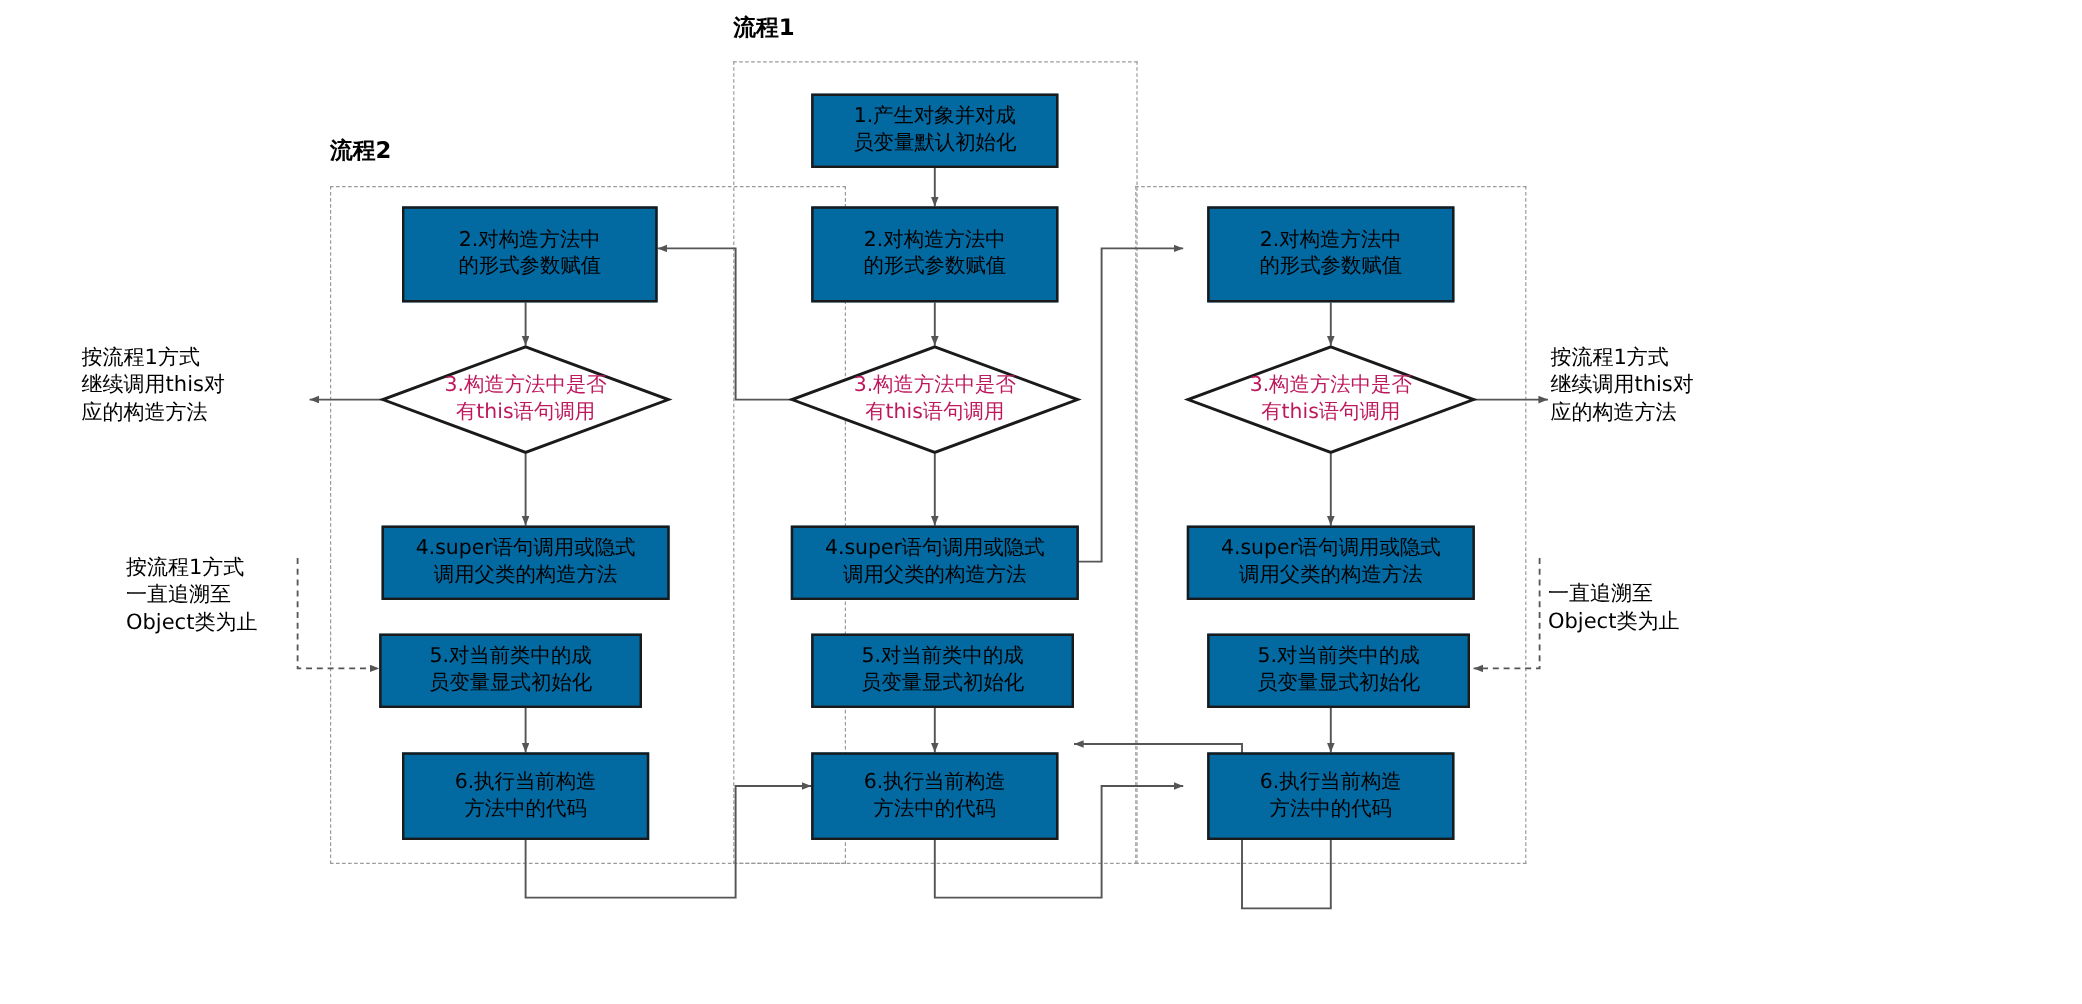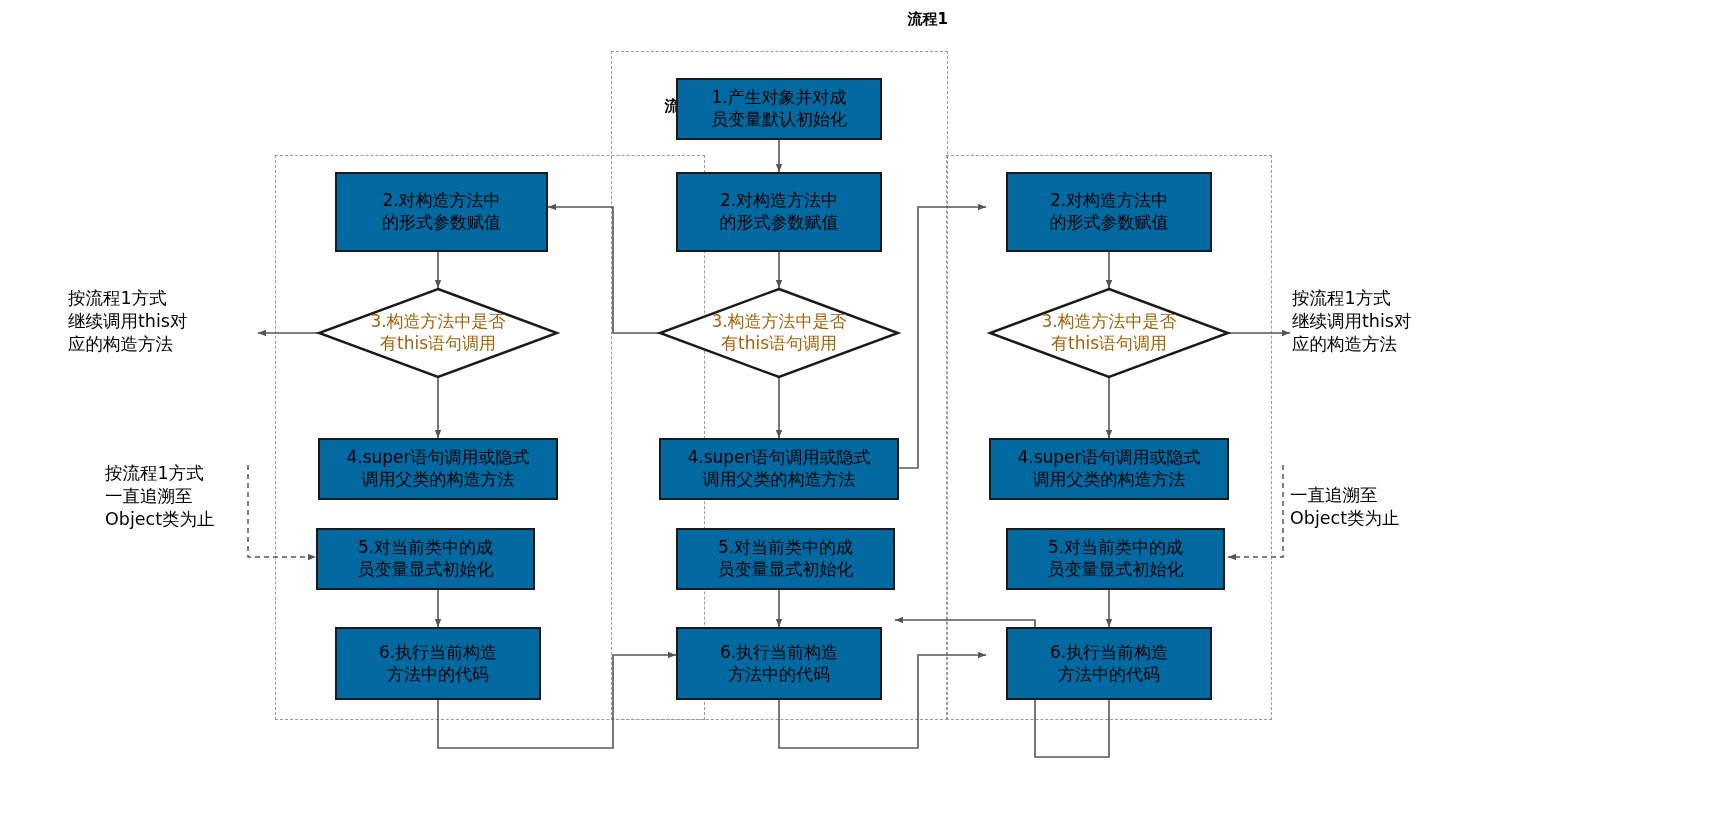--- a/index.html
+++ b/index.html
@@ -30,9 +30,9 @@
   .lane-title{
     position:absolute;
     font-weight:bold;
-    font-size:15px;
+    font-size:19px;
     color:#000;
-    text-align:right;
+    text-align:left;
     white-space:nowrap;
     letter-spacing:0px;
   }

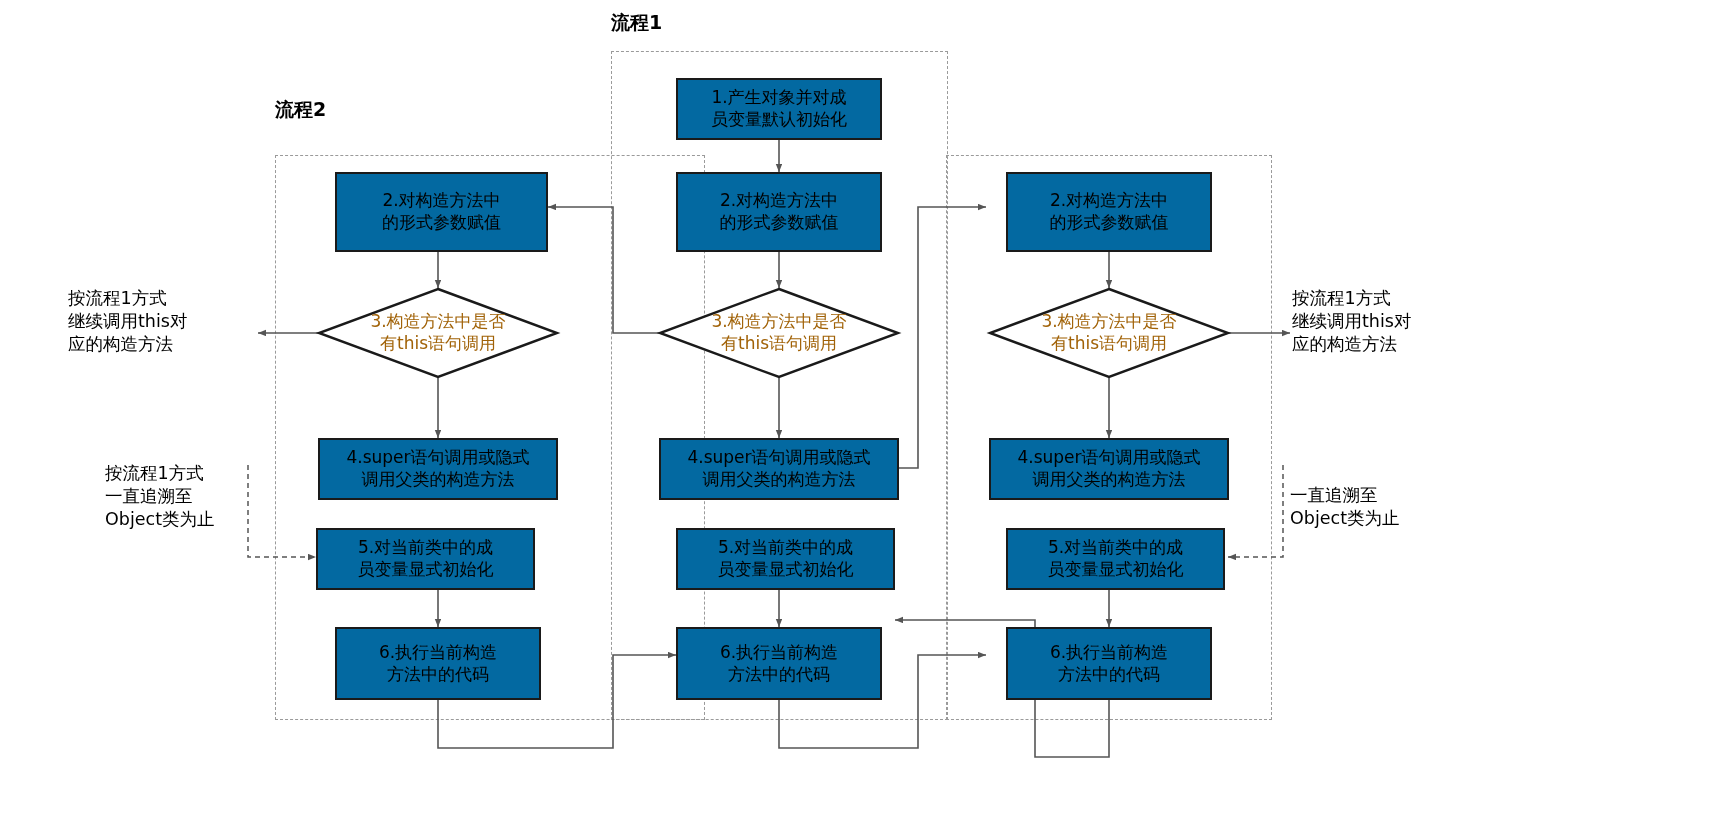--- a/index.html
+++ b/index.html
@@ -94,7 +94,7 @@
 <div id="root">
 
   <div class="lane" style="left:275px; top:155px; width:430px; height:565px;"></div>
-  <div class="lane-title" style="left:275px; top:97px; width:430px;">流程2</div>
+  <div class="lane-title" style="left:275px; top:113px; width:430px;">流程2</div>
 
   <div class="lane" style="left:611px; top:51px; width:337px; height:669px;"></div>
   <div class="lane-title" style="left:611px; top:10px; width:337px;">流程1</div>

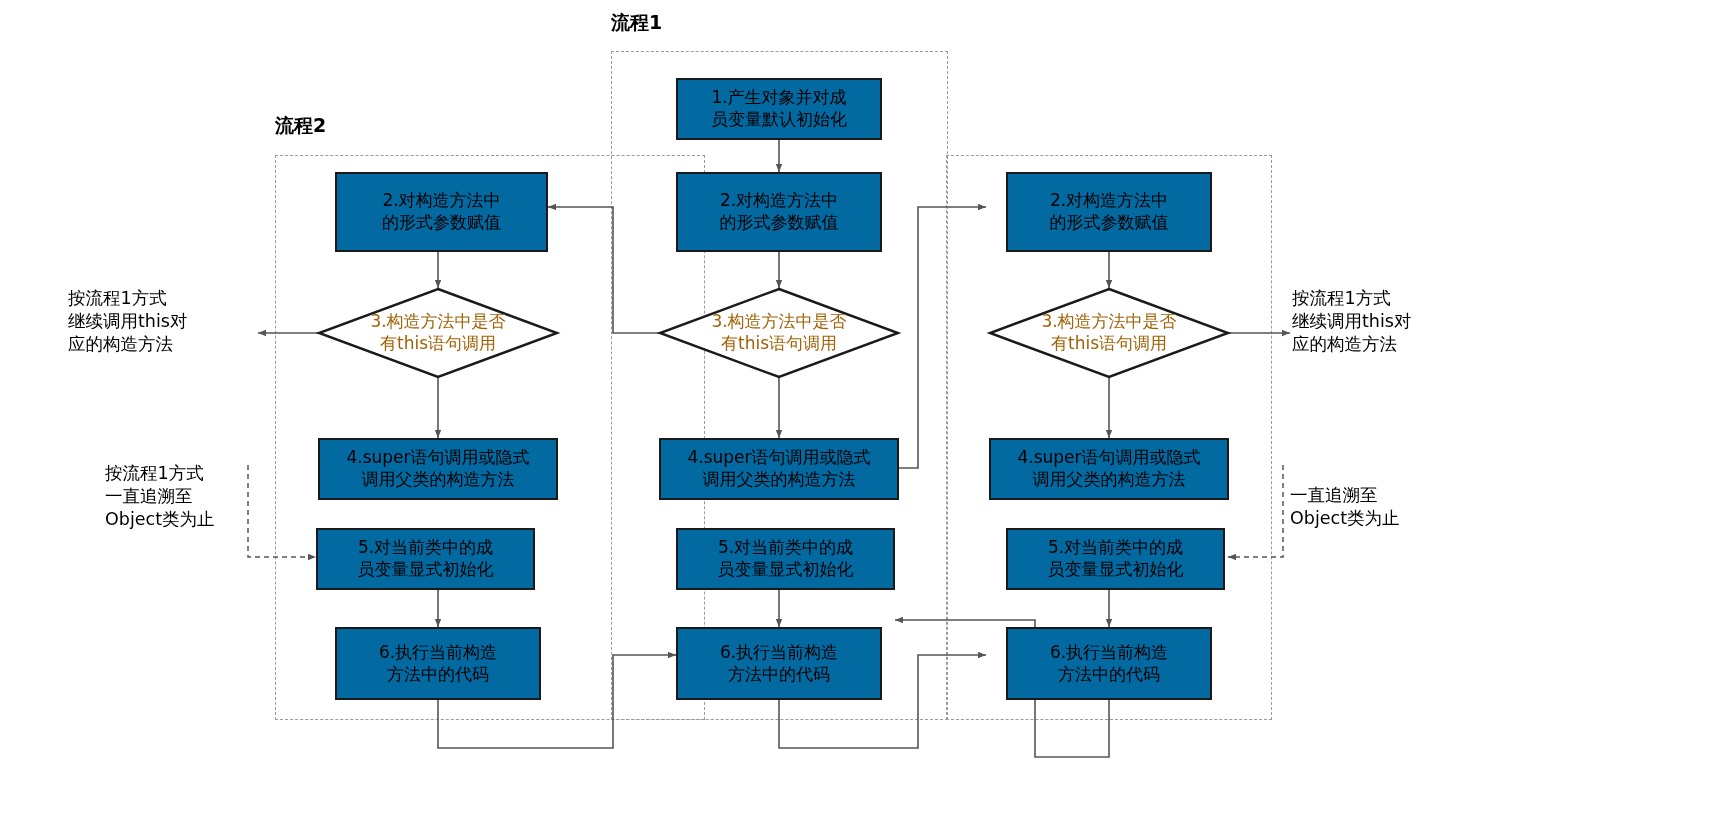--- a/index.html
+++ b/index.html
@@ -72,7 +72,7 @@
     text-align:center;
     font-size:17px;
     line-height:1.28;
-    color:#a16207;
+    color:#be185d;
     white-space:pre-line;
     pointer-events:none;
   }

